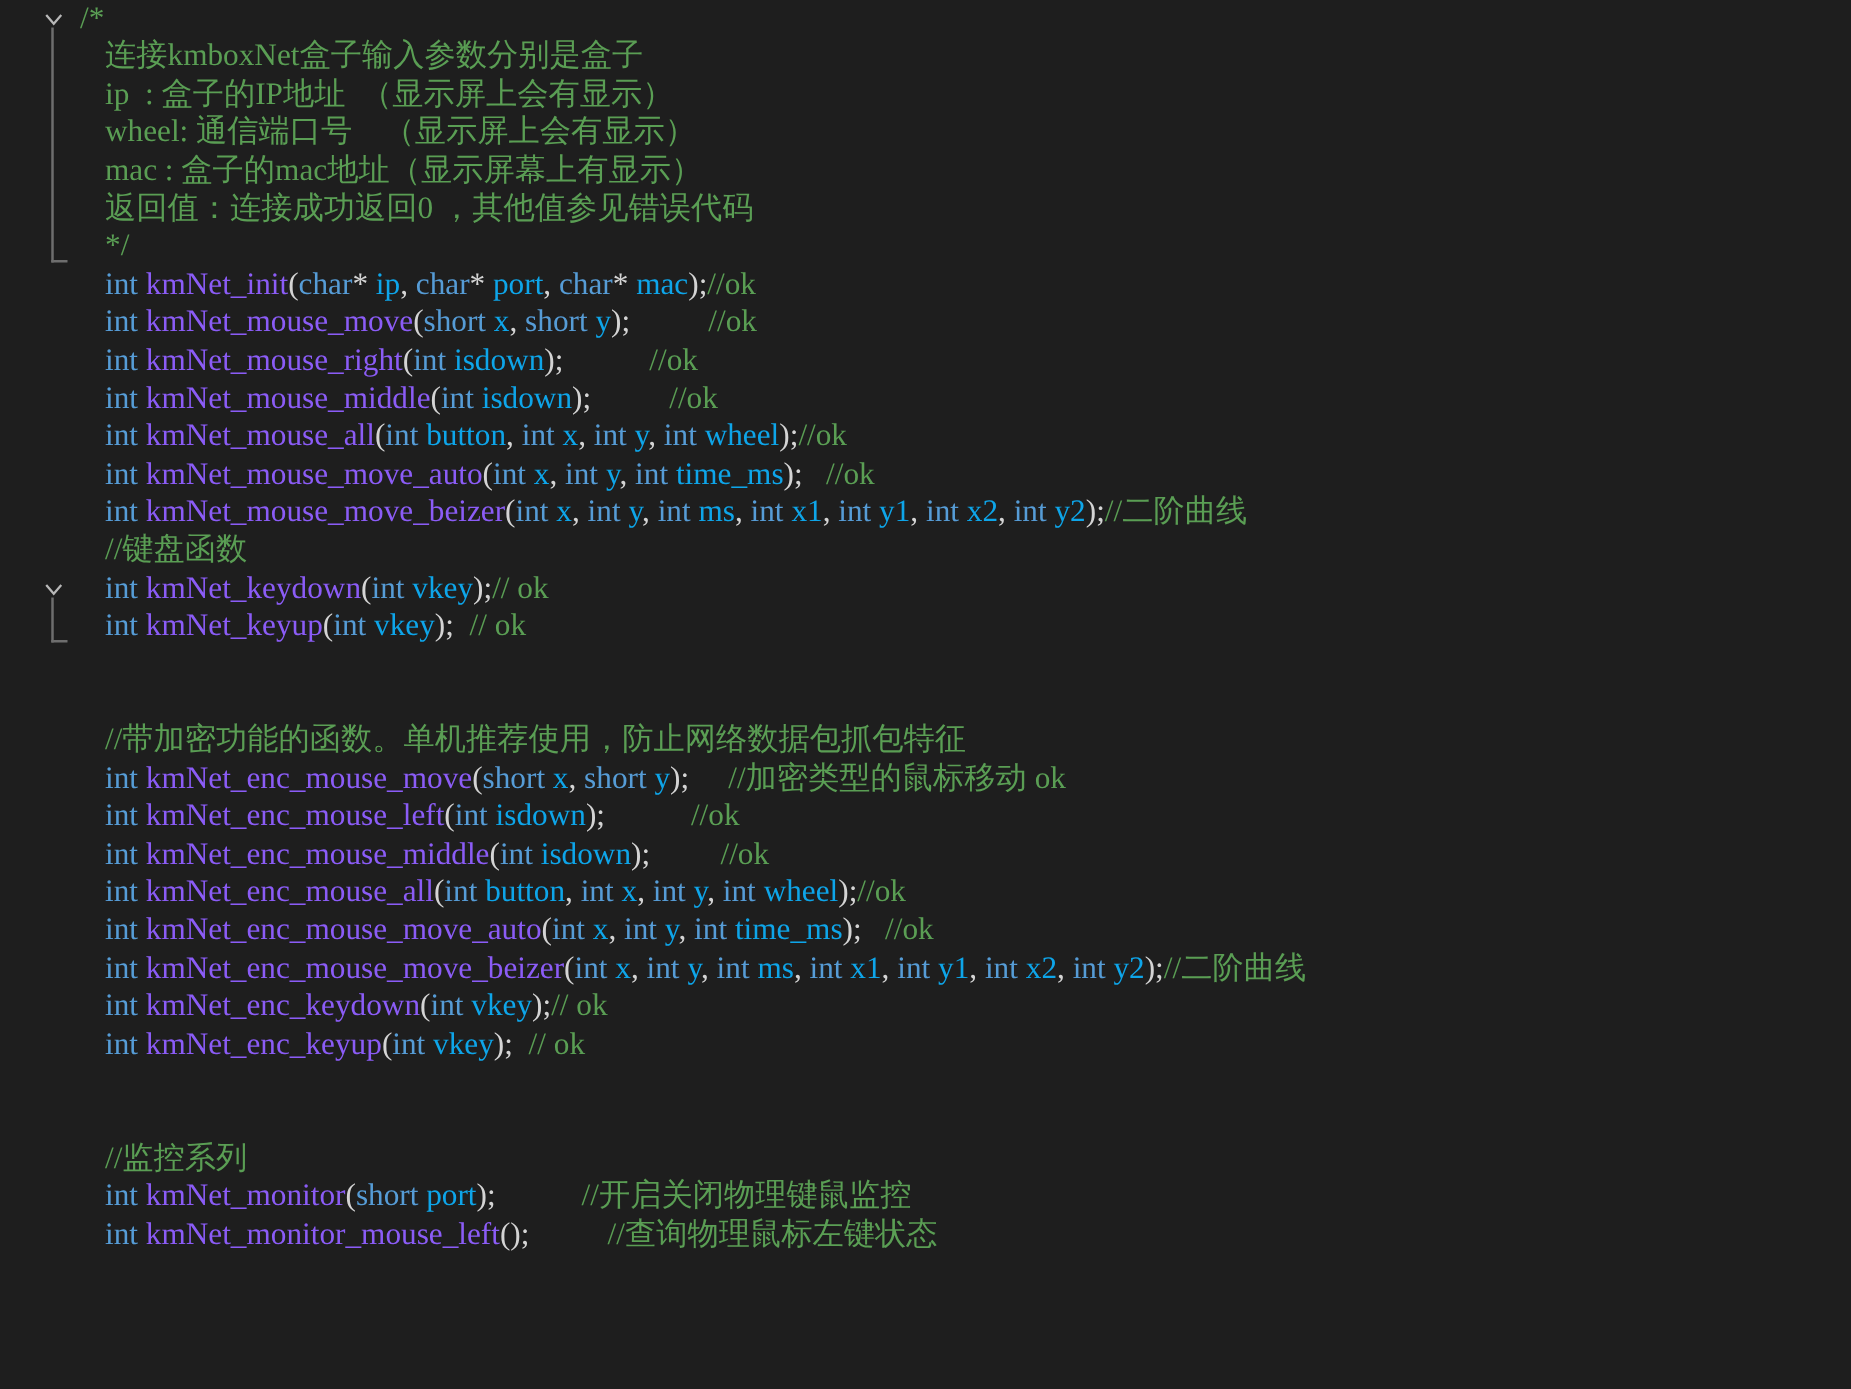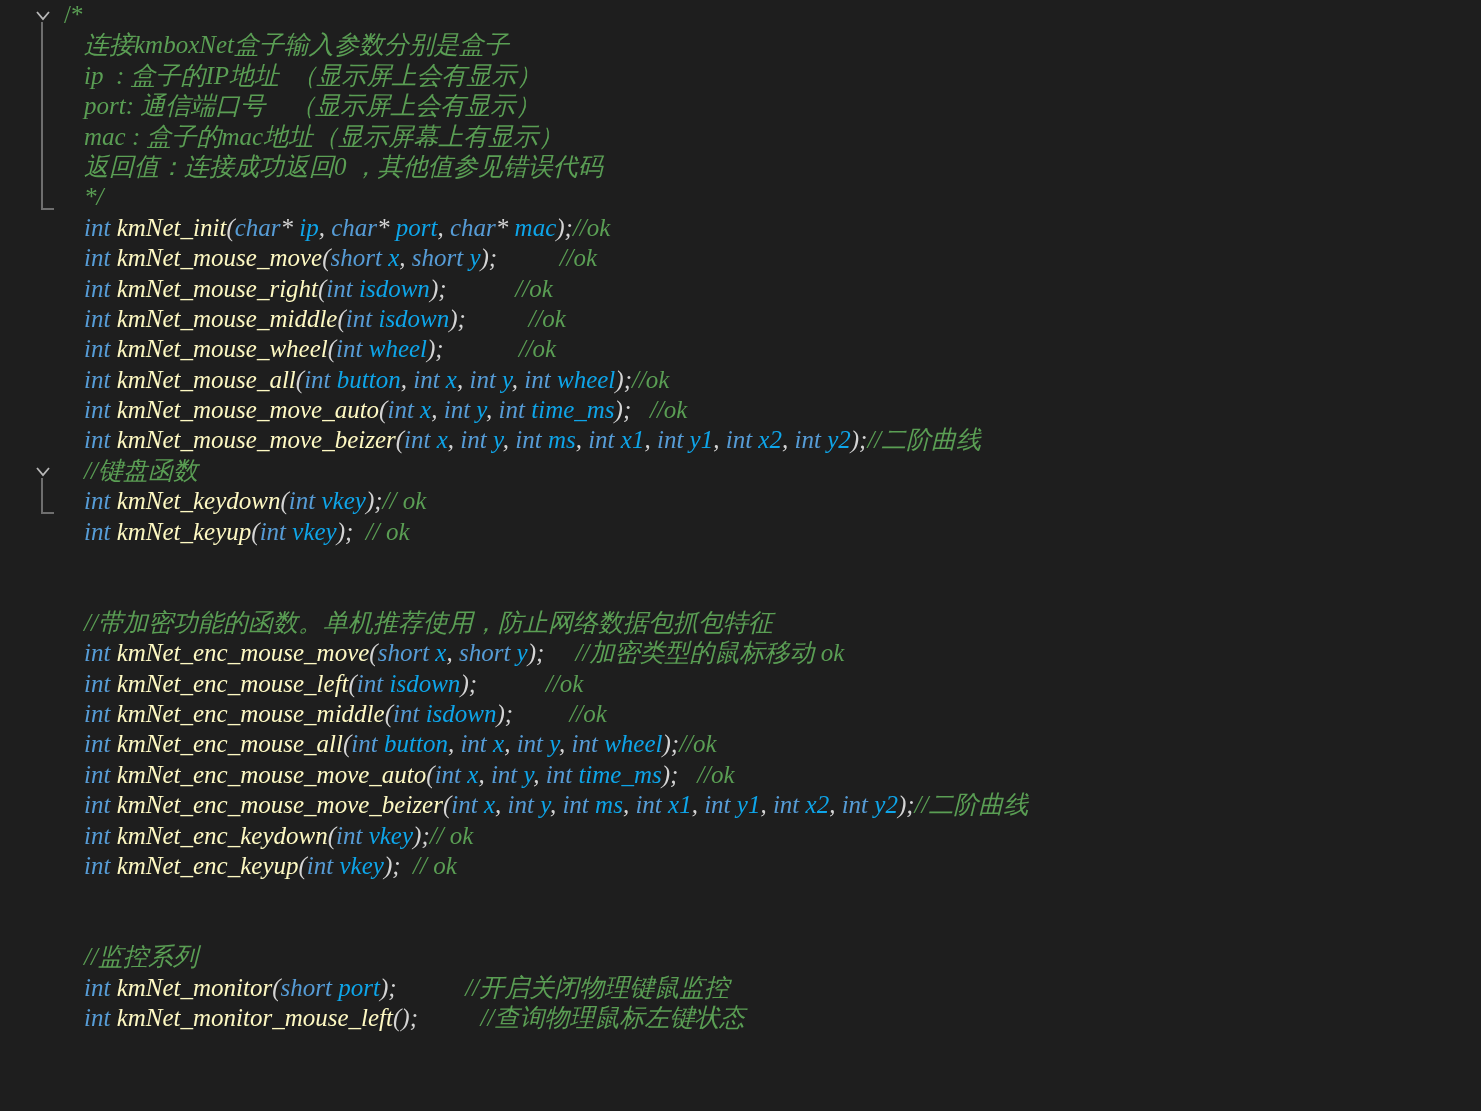--- a/index.html
+++ b/index.html
@@ -77,7 +77,7 @@
     font-family: "Liberation Serif", "DejaVu Serif", serif;
     letter-spacing: 0px;
   }
-  .ind1 { padding-left: 20px; font-style: italic; }
+  .ind1 { padding-left: 20px; }
 
   
   .kw   { color: #569cd6; }

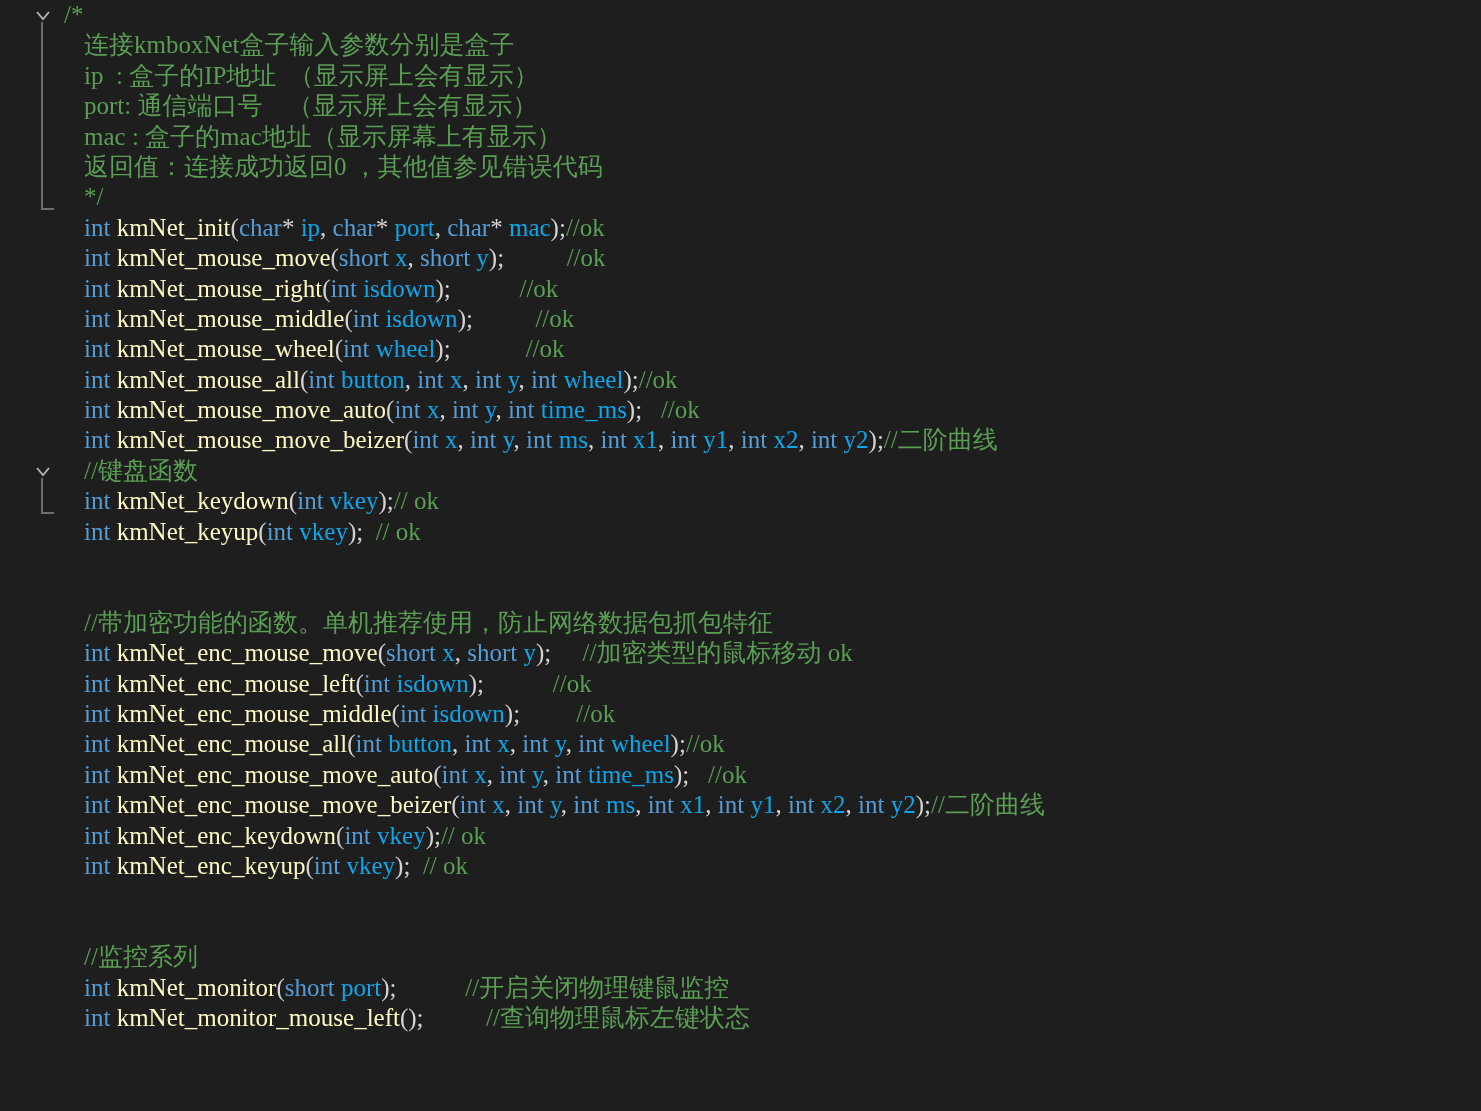--- a/index.html
+++ b/index.html
@@ -114,7 +114,7 @@
       <div class="line"><span class="cmt">/*</span></div>
       <div class="line ind1"><span class="cmt">连接kmboxNet盒子输入参数分别是盒子</span></div>
       <div class="line ind1"><span class="cmt">ip  : 盒子的IP地址  （显示屏上会有显示）</span></div>
-      <div class="line ind1"><span class="cmt">port: 通信端口号    （显示屏上会有显示）</span></div>
+      <div class="line ind1"><span class="cmt">wheel: 通信端口号    （显示屏上会有显示）</span></div>
       <div class="line ind1"><span class="cmt">mac : 盒子的mac地址（显示屏幕上有显示）</span></div>
       <div class="line ind1"><span class="cmt">返回值：连接成功返回0 ，其他值参见错误代码</span></div>
       <div class="line ind1"><span class="cmt">*/</span></div>

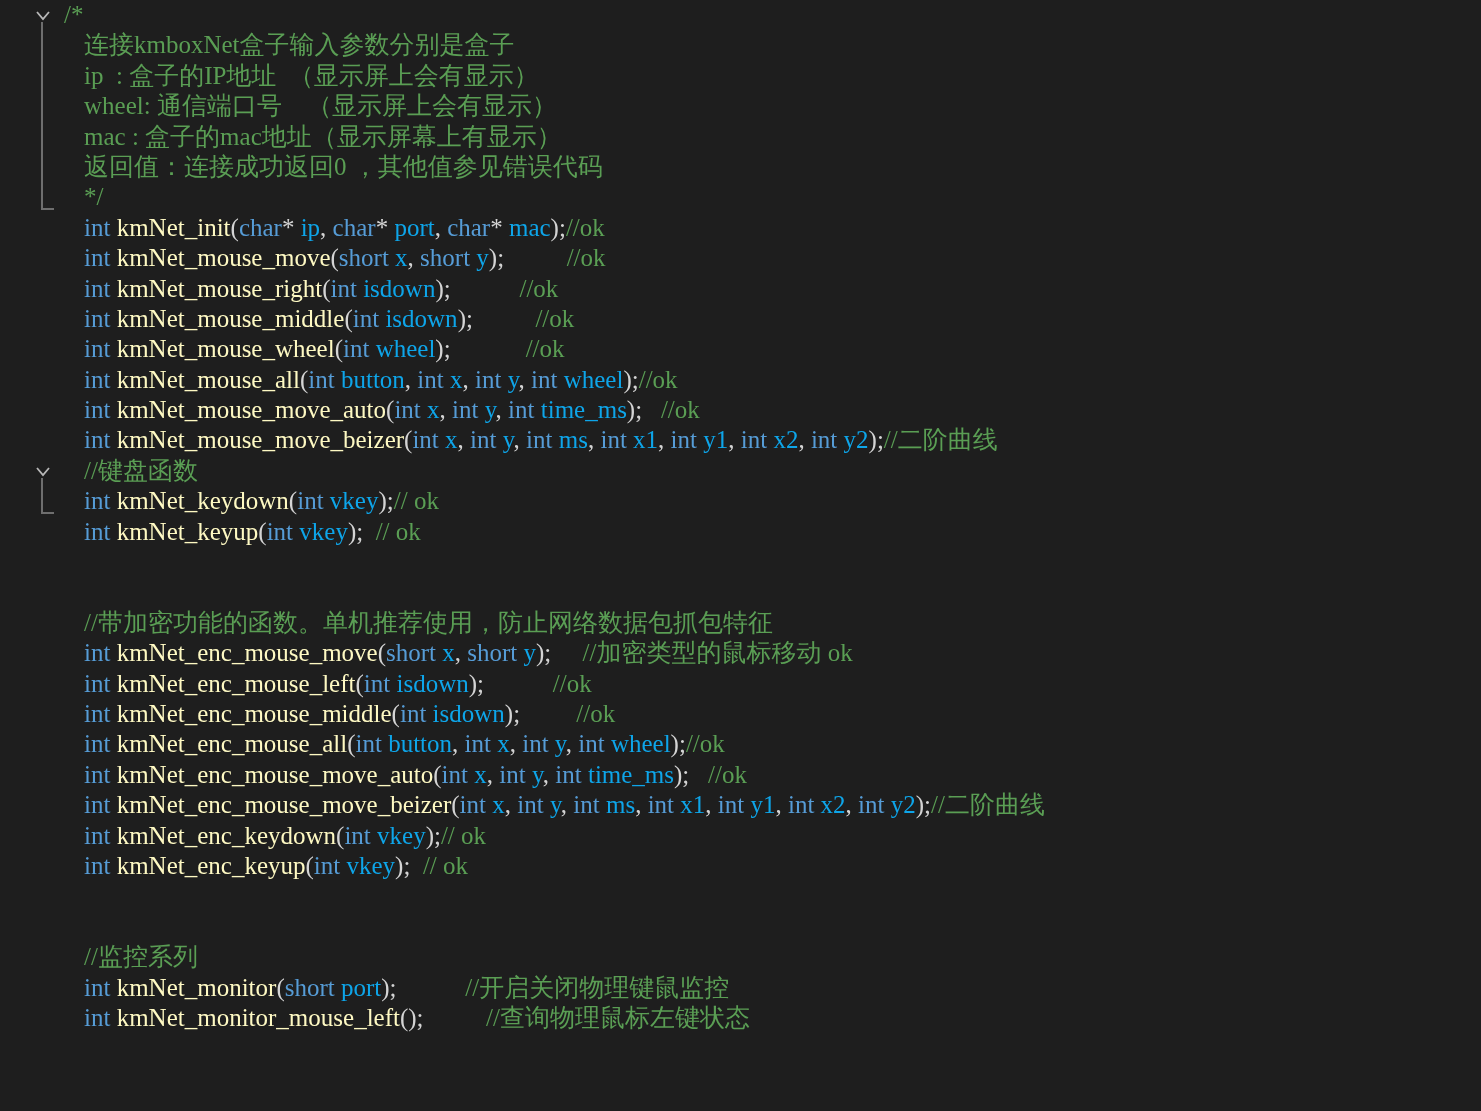--- a/index.html
+++ b/index.html
@@ -81,7 +81,7 @@
 
   
   .kw   { color: #569cd6; }
-  .fn   { color: #fef9c3; }
+  .fn   { color: #8b5cf6; }
   .pun  { color: #d4d4d4; }
   .var  { color: #0ea5e9; }
   .cmt  { color: #5a9e54; }

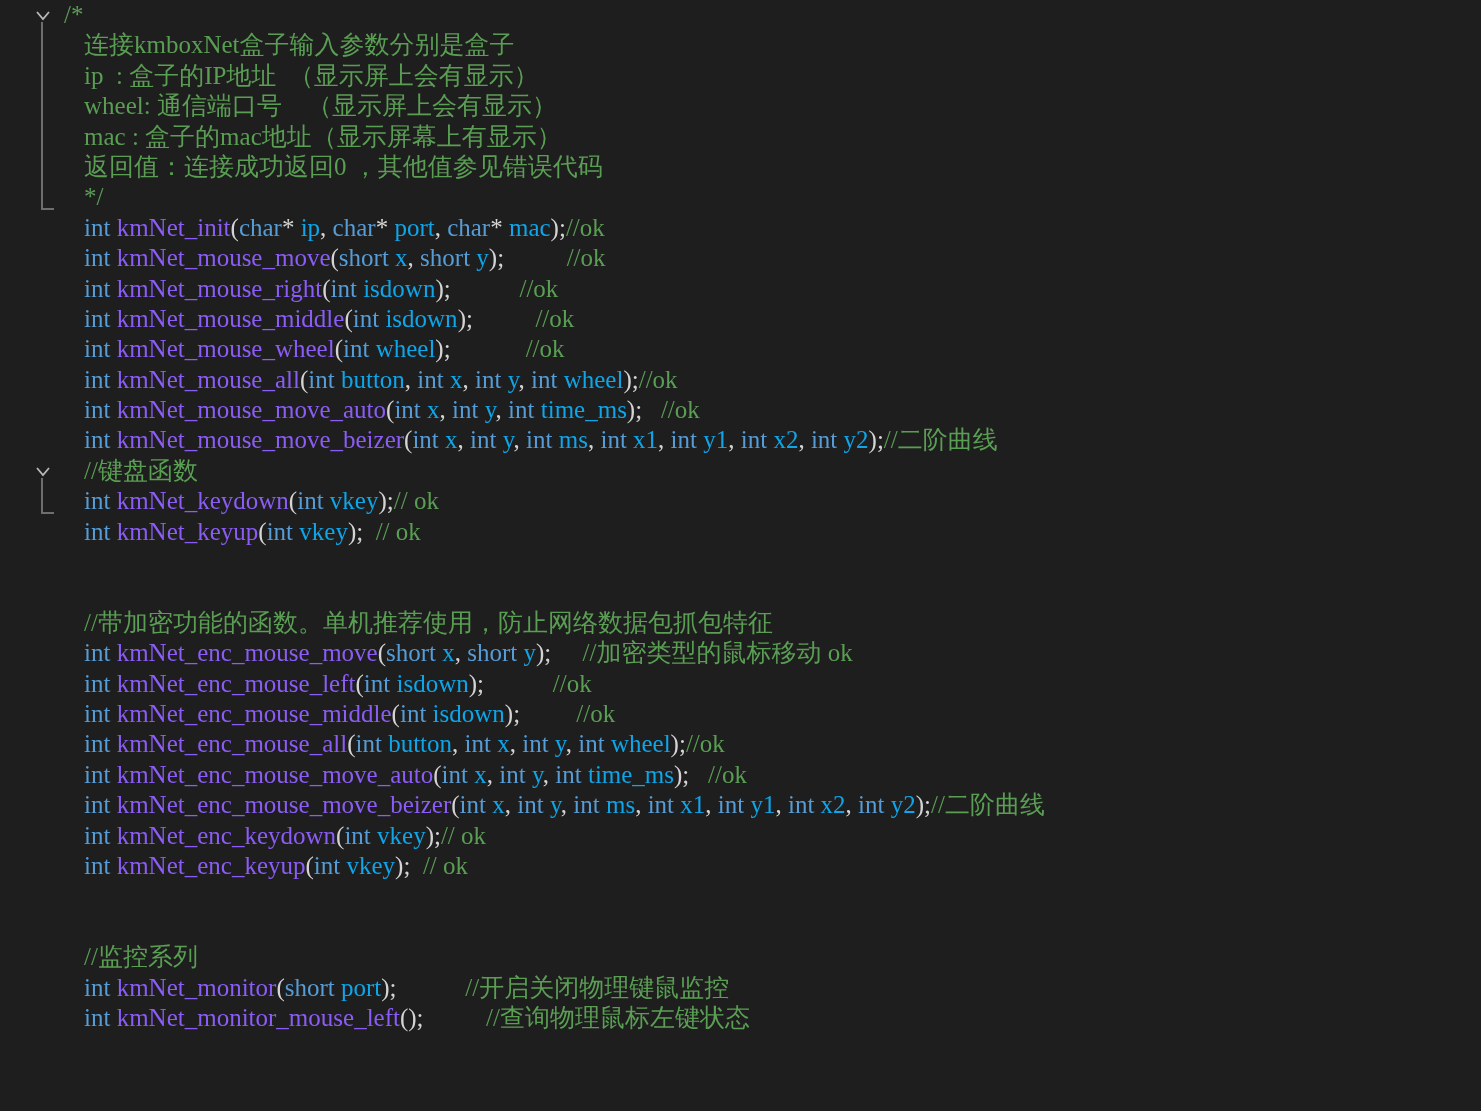--- a/index.html
+++ b/index.html
@@ -122,7 +122,6 @@
       <div class="line ind1"><span class="kw">int</span><span class="pun"> </span><span class="fn">kmNet_mouse_move</span><span class="pun">(</span><span class="kw">short</span><span class="pun"> </span><span class="var">x</span><span class="pun">, </span><span class="kw">short</span><span class="pun"> </span><span class="var">y</span><span class="pun">);          </span><span class="cmt">//ok</span></div>
       <div class="line ind1"><span class="kw">int</span><span class="pun"> </span><span class="fn">kmNet_mouse_right</span><span class="pun">(</span><span class="kw">int</span><span class="pun"> </span><span class="var">isdown</span><span class="pun">);           </span><span class="cmt">//ok</span></div>
       <div class="line ind1"><span class="kw">int</span><span class="pun"> </span><span class="fn">kmNet_mouse_middle</span><span class="pun">(</span><span class="kw">int</span><span class="pun"> </span><span class="var">isdown</span><span class="pun">);          </span><span class="cmt">//ok</span></div>
-      <div class="line ind1"><span class="kw">int</span><span class="pun"> </span><span class="fn">kmNet_mouse_wheel</span><span class="pun">(</span><span class="kw">int</span><span class="pun"> </span><span class="var">wheel</span><span class="pun">);            </span><span class="cmt">//ok</span></div>
       <div class="line ind1"><span class="kw">int</span><span class="pun"> </span><span class="fn">kmNet_mouse_all</span><span class="pun">(</span><span class="kw">int</span><span class="pun"> </span><span class="var">button</span><span class="pun">, </span><span class="kw">int</span><span class="pun"> </span><span class="var">x</span><span class="pun">, </span><span class="kw">int</span><span class="pun"> </span><span class="var">y</span><span class="pun">, </span><span class="kw">int</span><span class="pun"> </span><span class="var">wheel</span><span class="pun">);</span><span class="cmt">//ok</span></div>
       <div class="line ind1"><span class="kw">int</span><span class="pun"> </span><span class="fn">kmNet_mouse_move_auto</span><span class="pun">(</span><span class="kw">int</span><span class="pun"> </span><span class="var">x</span><span class="pun">, </span><span class="kw">int</span><span class="pun"> </span><span class="var">y</span><span class="pun">, </span><span class="kw">int</span><span class="pun"> </span><span class="var">time_ms</span><span class="pun">);   </span><span class="cmt">//ok</span></div>
       <div class="line ind1"><span class="kw">int</span><span class="pun"> </span><span class="fn">kmNet_mouse_move_beizer</span><span class="pun">(</span><span class="kw">int</span><span class="pun"> </span><span class="var">x</span><span class="pun">, </span><span class="kw">int</span><span class="pun"> </span><span class="var">y</span><span class="pun">, </span><span class="kw">int</span><span class="pun"> </span><span class="var">ms</span><span class="pun">, </span><span class="kw">int</span><span class="pun"> </span><span class="var">x1</span><span class="pun">, </span><span class="kw">int</span><span class="pun"> </span><span class="var">y1</span><span class="pun">, </span><span class="kw">int</span><span class="pun"> </span><span class="var">x2</span><span class="pun">, </span><span class="kw">int</span><span class="pun"> </span><span class="var">y2</span><span class="pun">);</span><span class="cmt">//二阶曲线</span></div>

